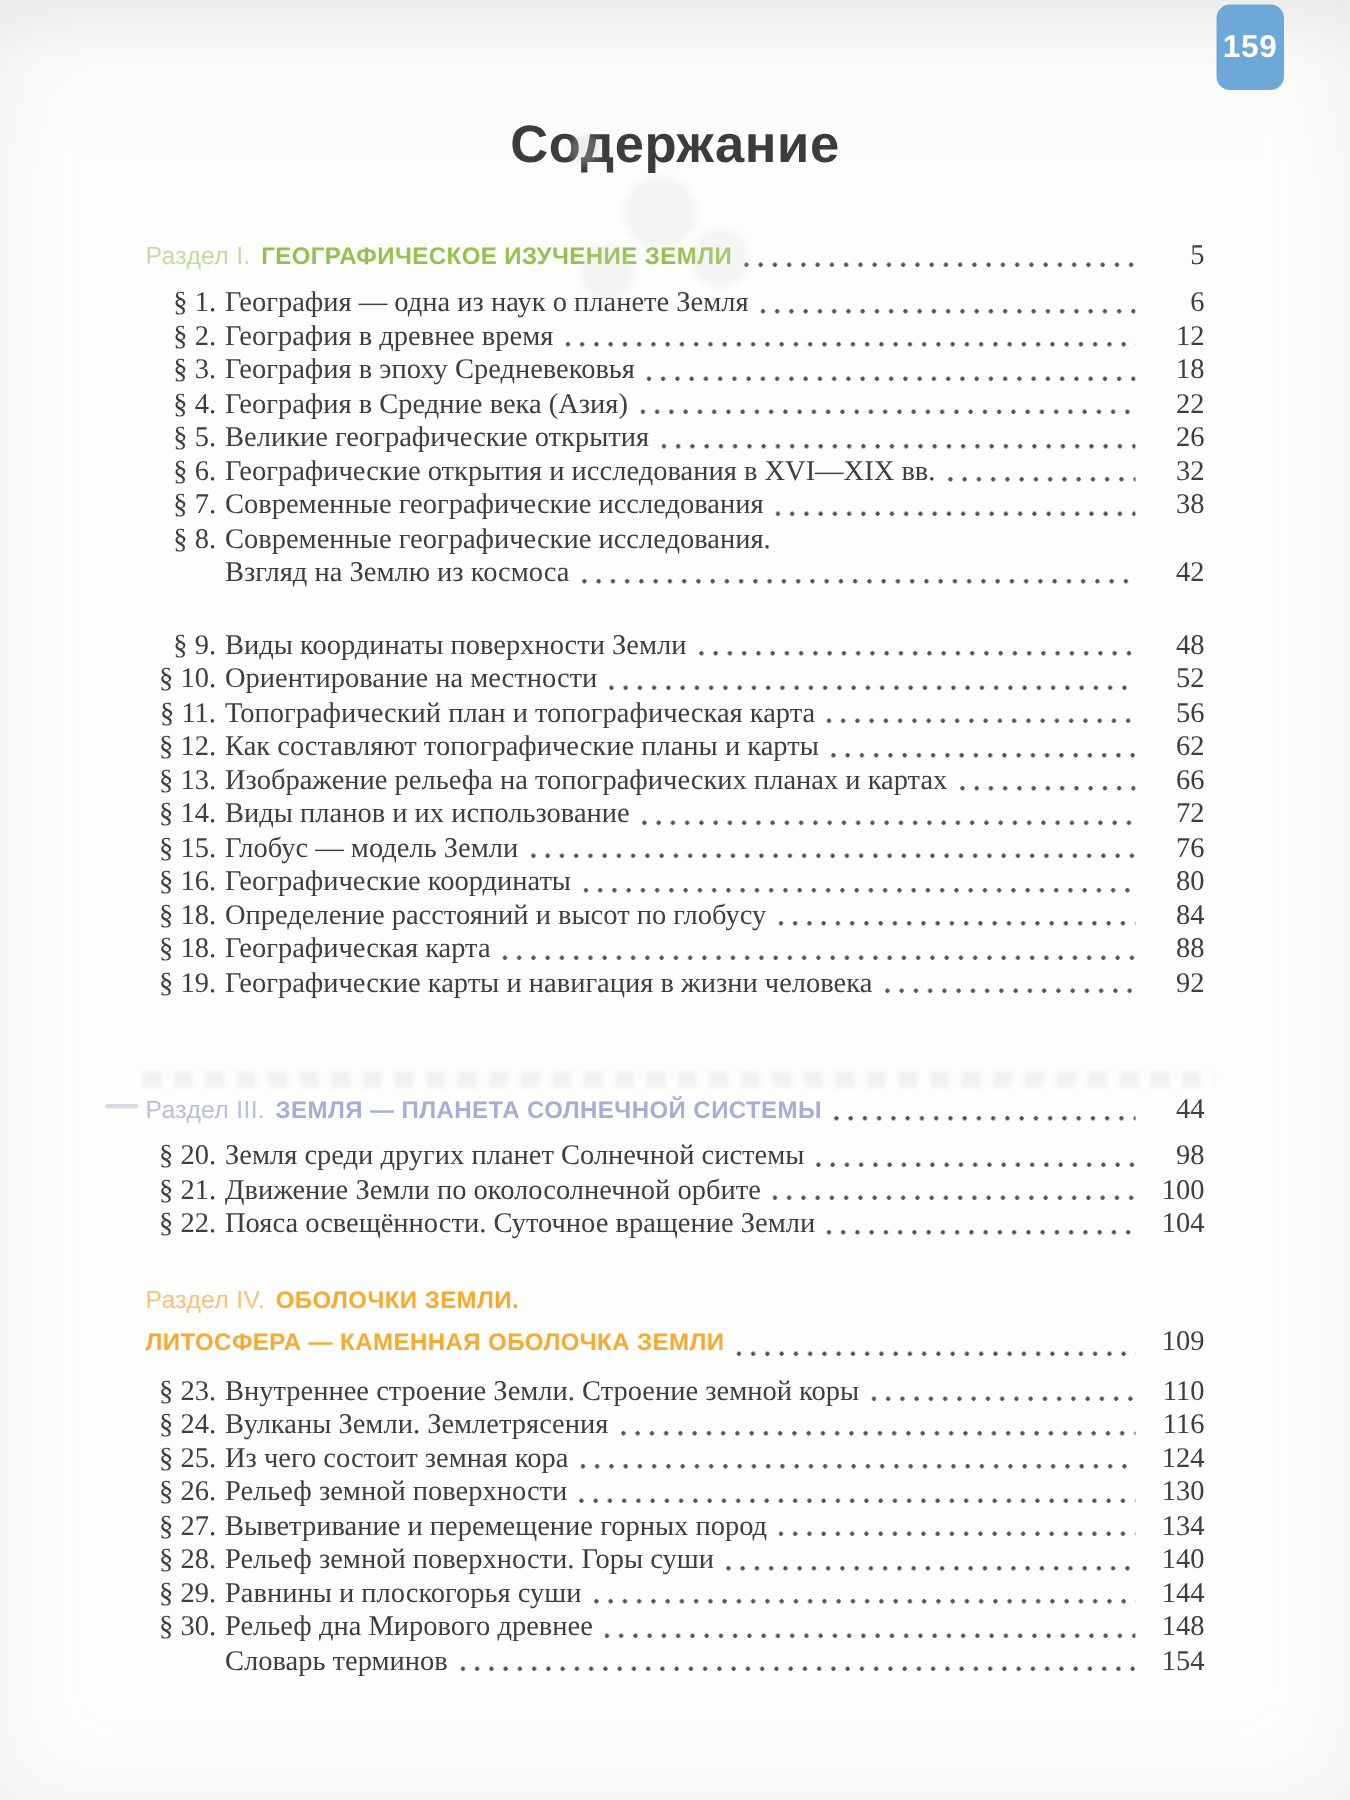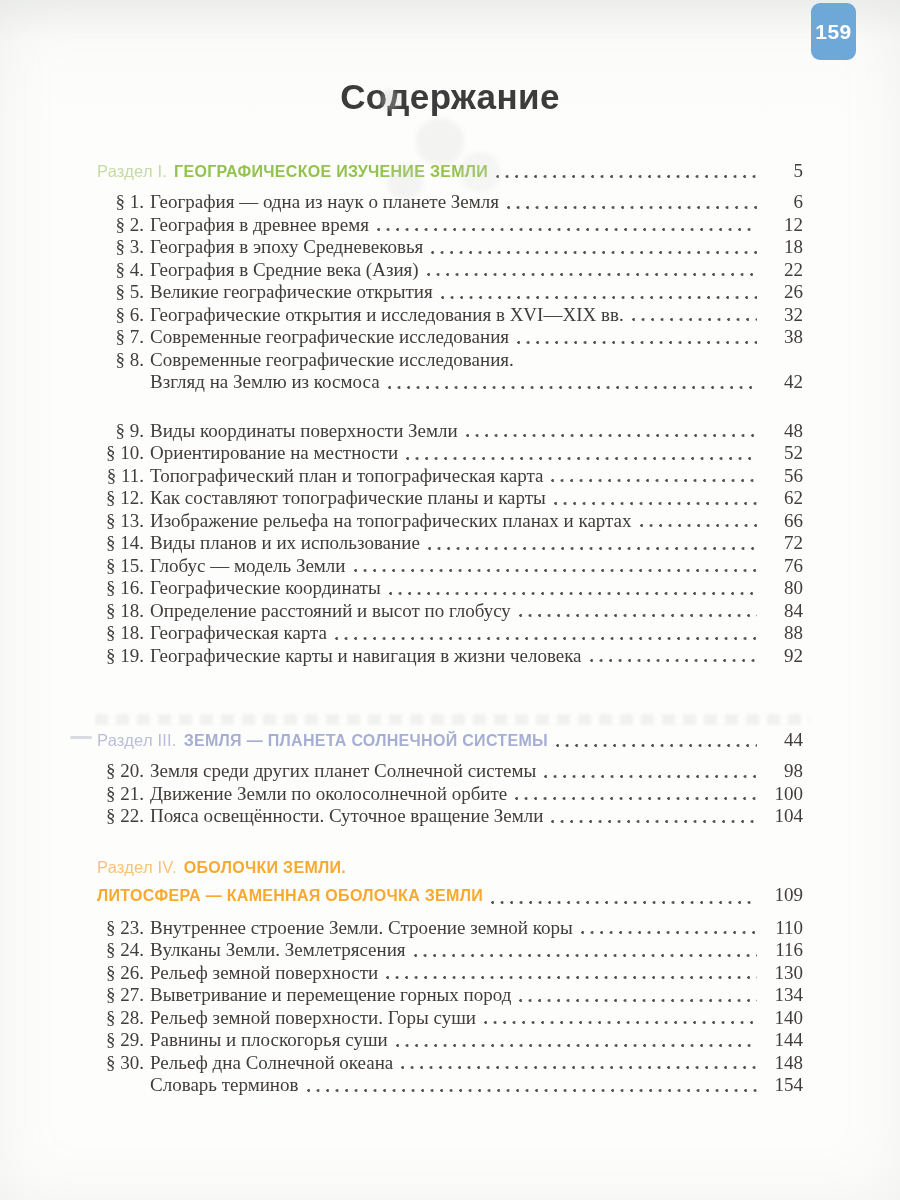--- a/index.html
+++ b/index.html
@@ -282,6 +282,12 @@
             <span class="pg">116</span>
           </div>
           <div class="erow">
+            <span class="lbl">§ 25.</span>
+            <span class="etitle">Из чего состоит земная кора</span>
+            <span class="leader"></span>
+            <span class="pg">124</span>
+          </div>
+          <div class="erow">
             <span class="lbl">§ 26.</span>
             <span class="etitle">Рельеф земной поверхности</span>
             <span class="leader"></span>

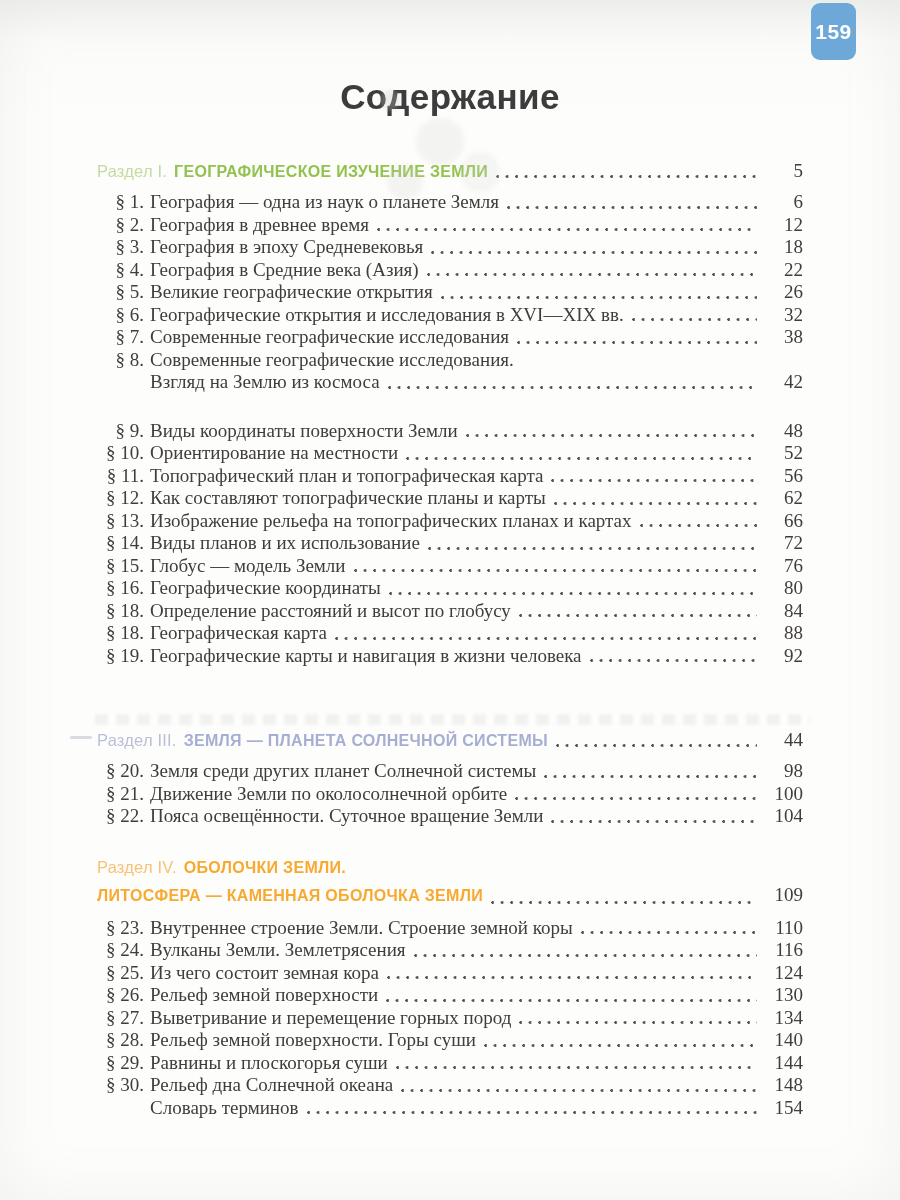--- a/index.html
+++ b/index.html
@@ -313,7 +313,7 @@
           </div>
           <div class="erow">
             <span class="lbl">§ 30.</span>
-            <span class="etitle">Рельеф дна Солнечной океана</span>
+            <span class="etitle">Рельеф дна Мирового древнее</span>
             <span class="leader"></span>
             <span class="pg">148</span>
           </div>

